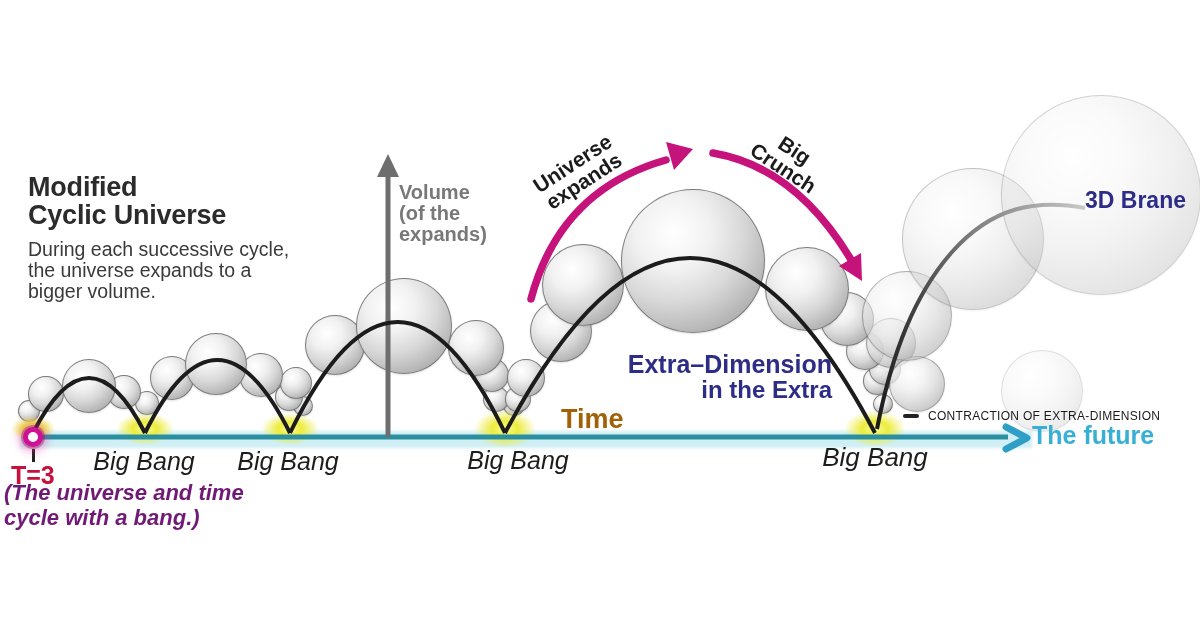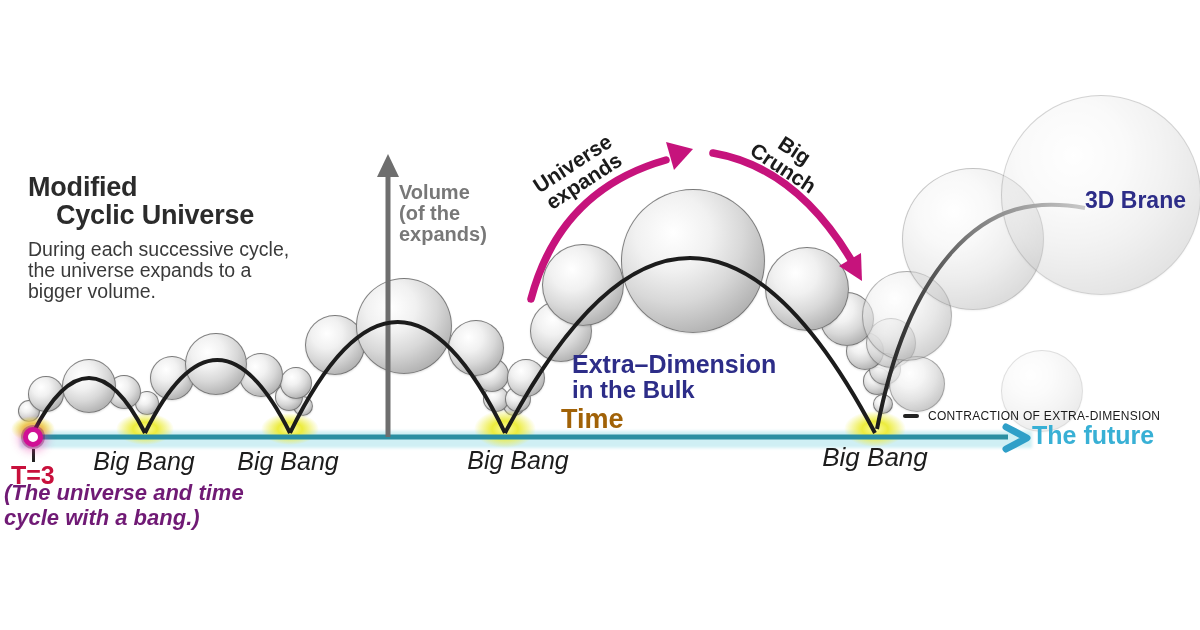--- a/index.html
+++ b/index.html
@@ -9,7 +9,7 @@
   .layer{position:absolute;inset:0;}
   
   .title1{left:28px;top:172px;font-size:27px;font-weight:700;color:#2b2b2b;letter-spacing:-0.2px;text-align:right;}
-  .title2{left:28px;top:200px;font-size:27px;font-weight:700;color:#2b2b2b;letter-spacing:-0.2px;margin-left:28px;}
+  .title2{left:28px;top:200px;font-size:27px;font-weight:700;color:#2b2b2b;letter-spacing:-0.2px;}
   .subtitle{left:28px;top:239px;font-size:19.5px;line-height:21px;color:#3a3a3a;font-weight:400;}
   .volume{left:399px;top:182px;font-size:20px;line-height:21px;font-weight:700;color:#787878;}
   .expands{left:578px;top:172px;font-size:21px;line-height:21px;font-weight:700;color:#1b1b1b;

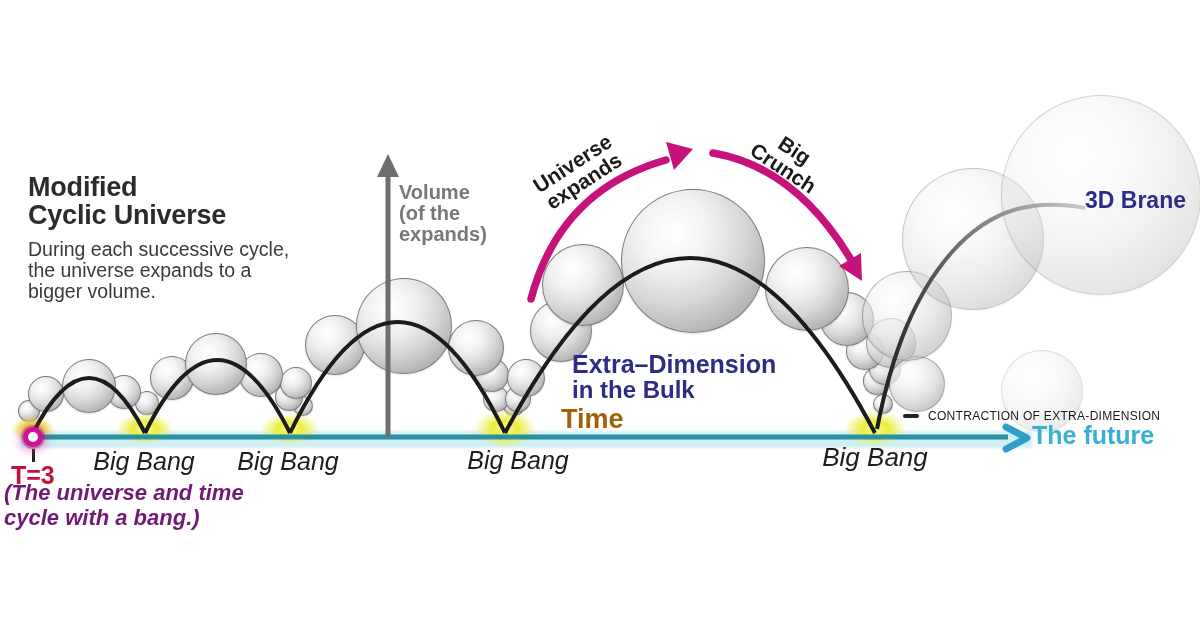--- a/index.html
+++ b/index.html
@@ -18,7 +18,7 @@
           text-align:center;transform:translate(-50%,-50%) rotate(33deg);}
   .apparent{left:817px;top:138px;font-size:23px;font-weight:700;color:#2d2d88;}
   .brane{left:1085px;top:187px;font-size:23px;font-weight:700;color:#2d2d88;}
-  .extradim{left:572px;top:351px;width:260px;text-align:left;font-size:25px;line-height:26px;
+  .extradim{left:572px;top:351px;width:260px;text-align:right;font-size:25px;line-height:26px;
             font-weight:700;color:#2d2d88;}
   .extradim .l2{font-size:24px;}
   .timelab{left:561px;top:404px;font-size:27px;font-weight:700;color:#a16207;}

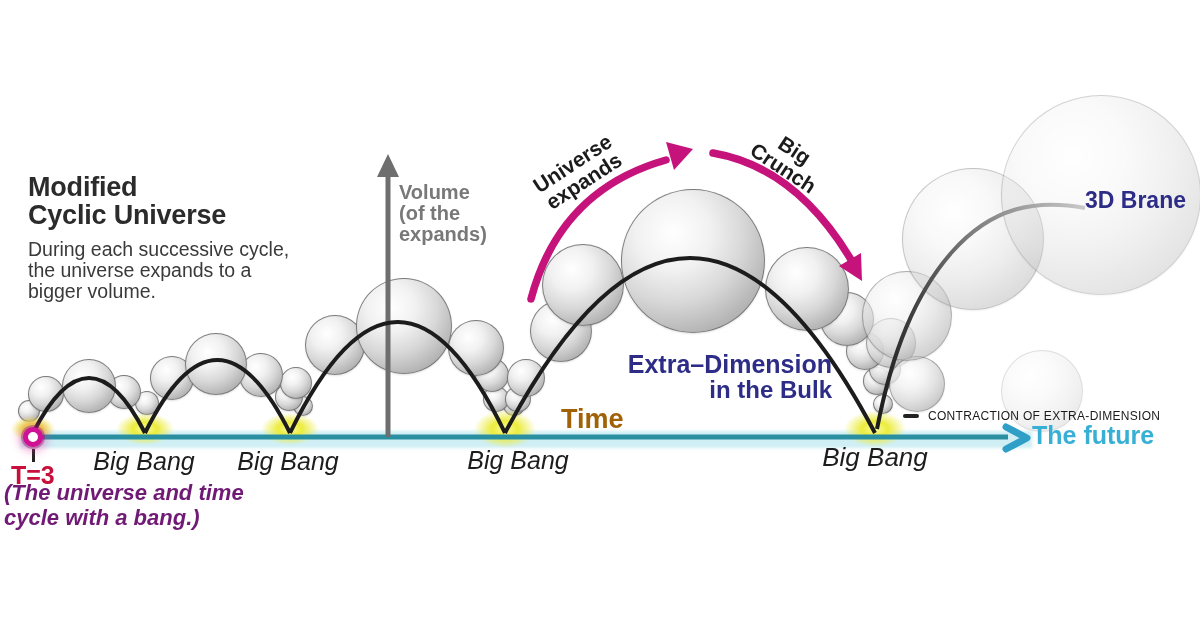--- a/index.html
+++ b/index.html
@@ -145,7 +145,7 @@
 
   <div class="t extradim">
     <div>Extra–Dimension</div>
-    <div class="l2">in the Bulk</div>
+    <div class="l2">in the Extra</div>
   </div>
 
   <div class="t timelab">Time</div>

